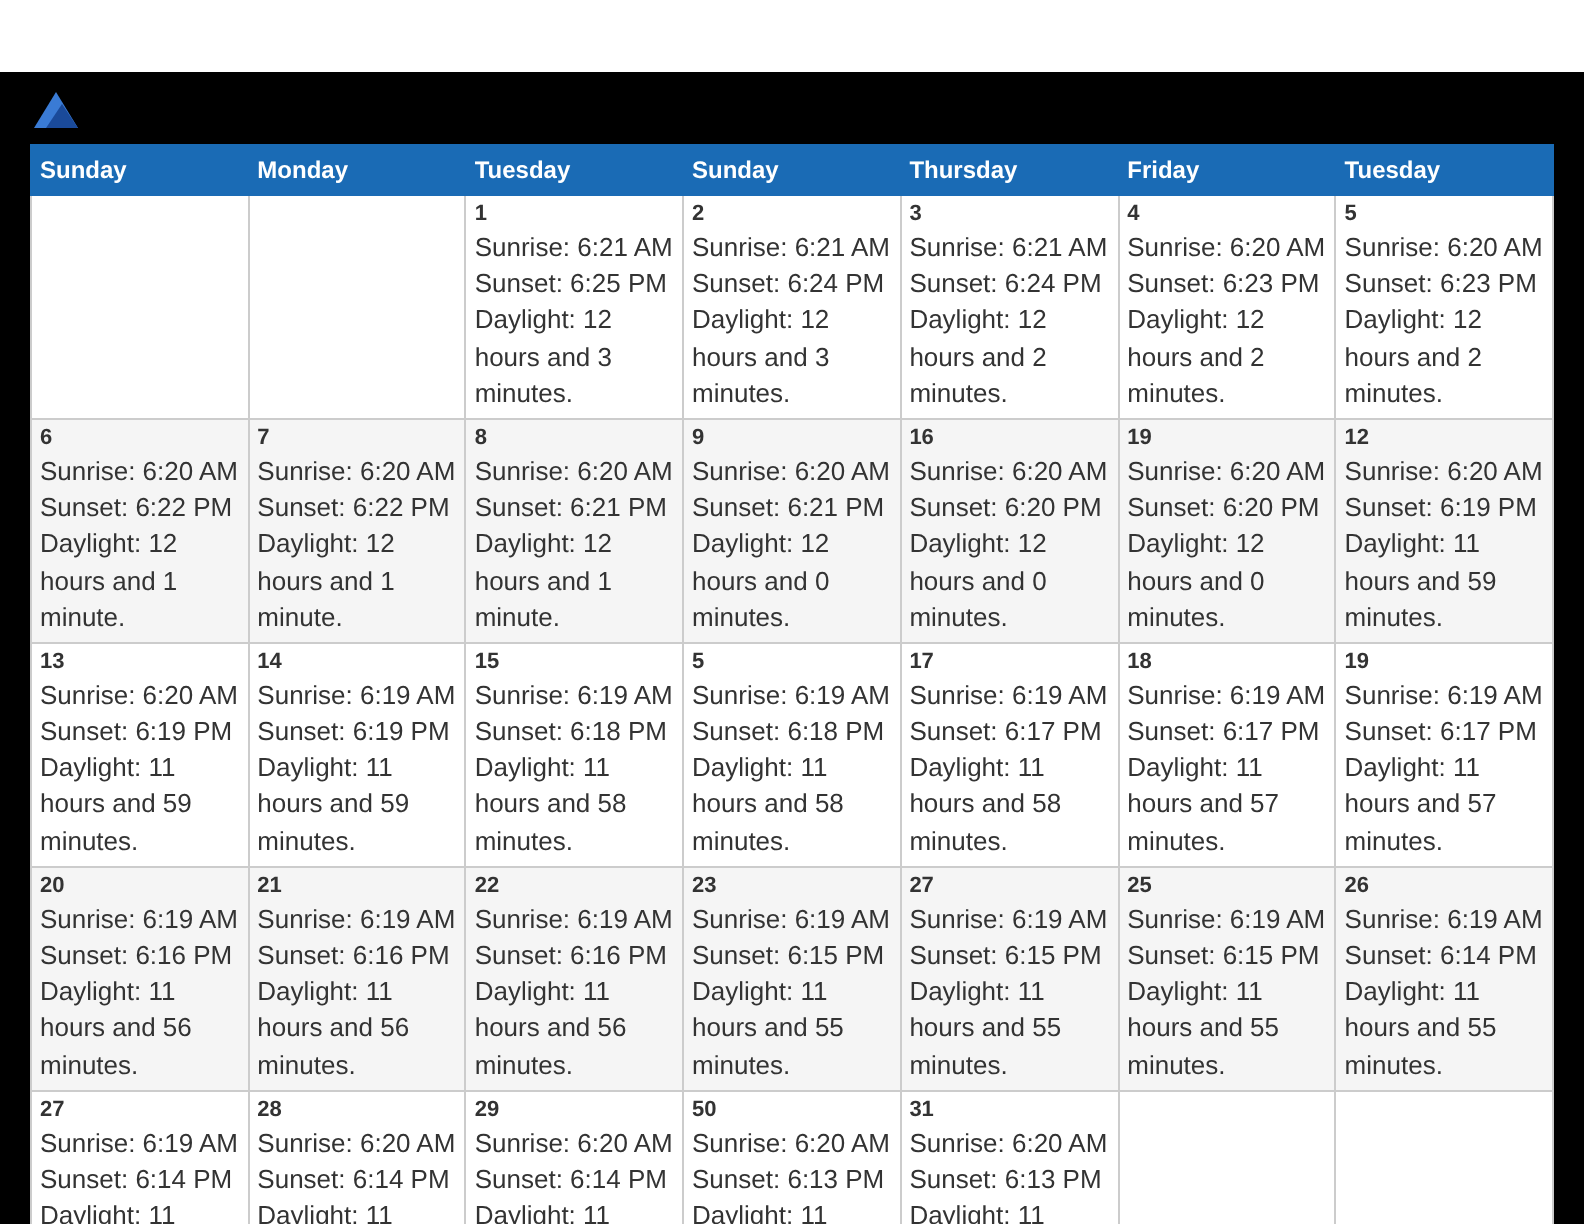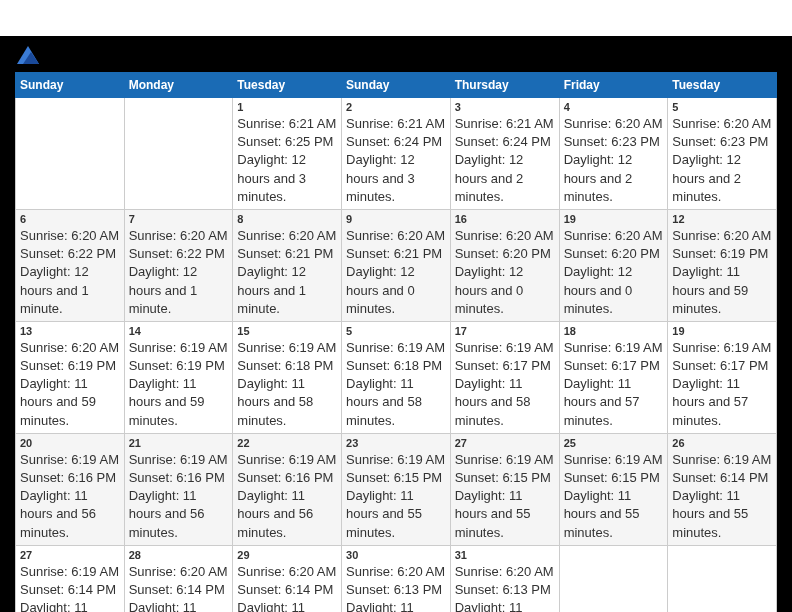--- a/index.html
+++ b/index.html
@@ -267,7 +267,7 @@
             <div class="day-info">Sunrise: 6:20 AM<br>Sunset: 6:14 PM<br>Daylight: 11 hours and 54 minutes.</div>
           </td>
           <td>
-            <span class="day-number">30</span>
+            <span class="day-number">50</span>
             <div class="day-info">Sunrise: 6:20 AM<br>Sunset: 6:13 PM<br>Daylight: 11 hours and 53 minutes.</div>
           </td>
           <td>

